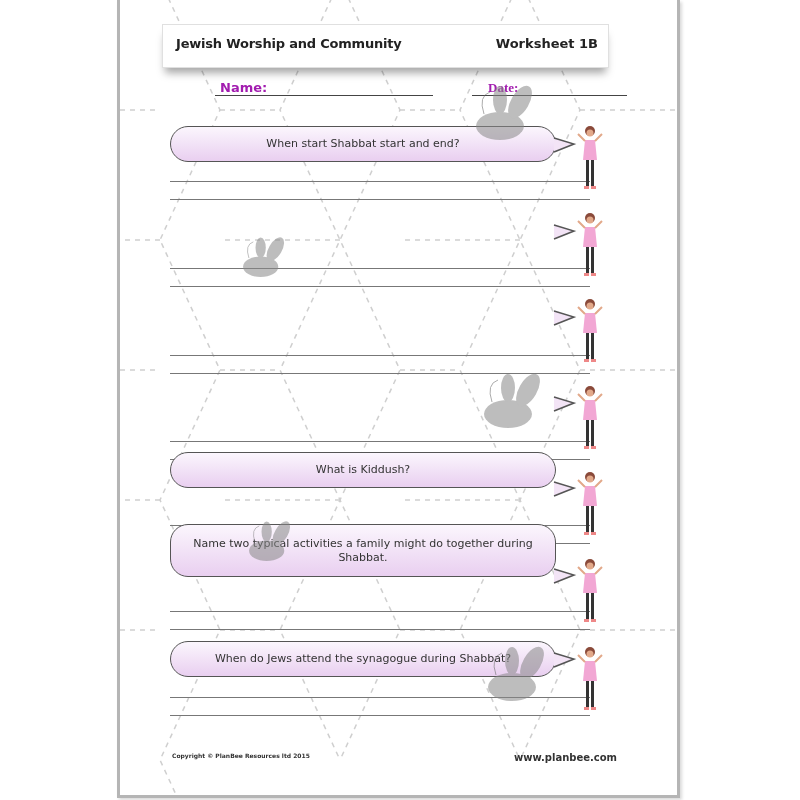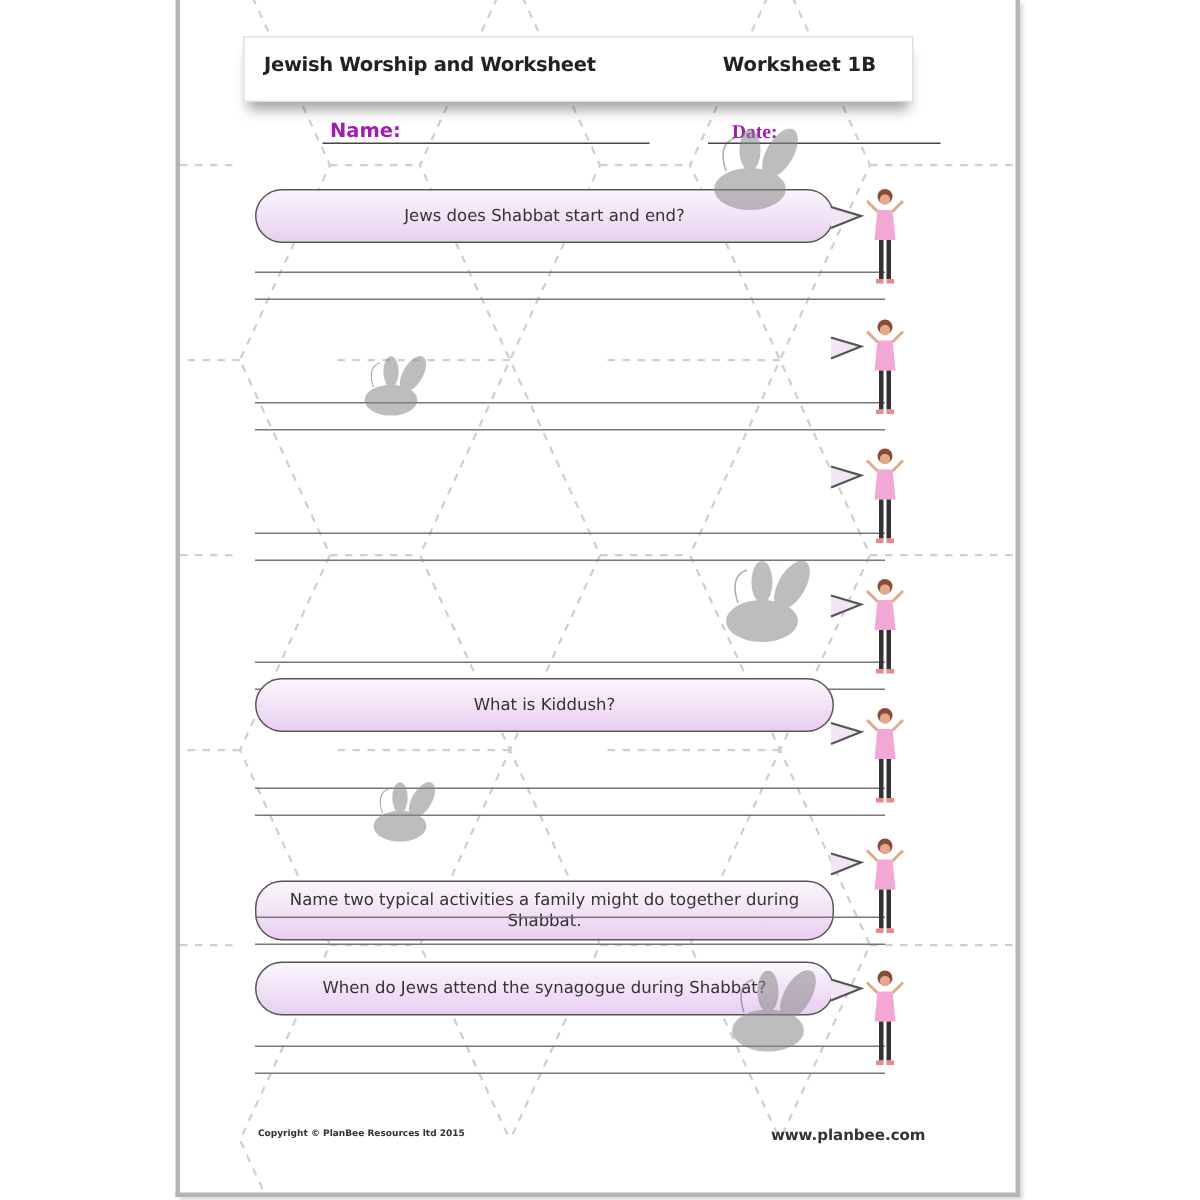--- a/index.html
+++ b/index.html
@@ -53,7 +53,7 @@
   </svg>
 
   <div class="header-card">
-    <span class="header-title">Jewish Worship and Worksheet</span>
+    <span class="header-title">Jewish Worship and Community</span>
     <span class="header-ws">Worksheet 1B</span>
   </div>
 

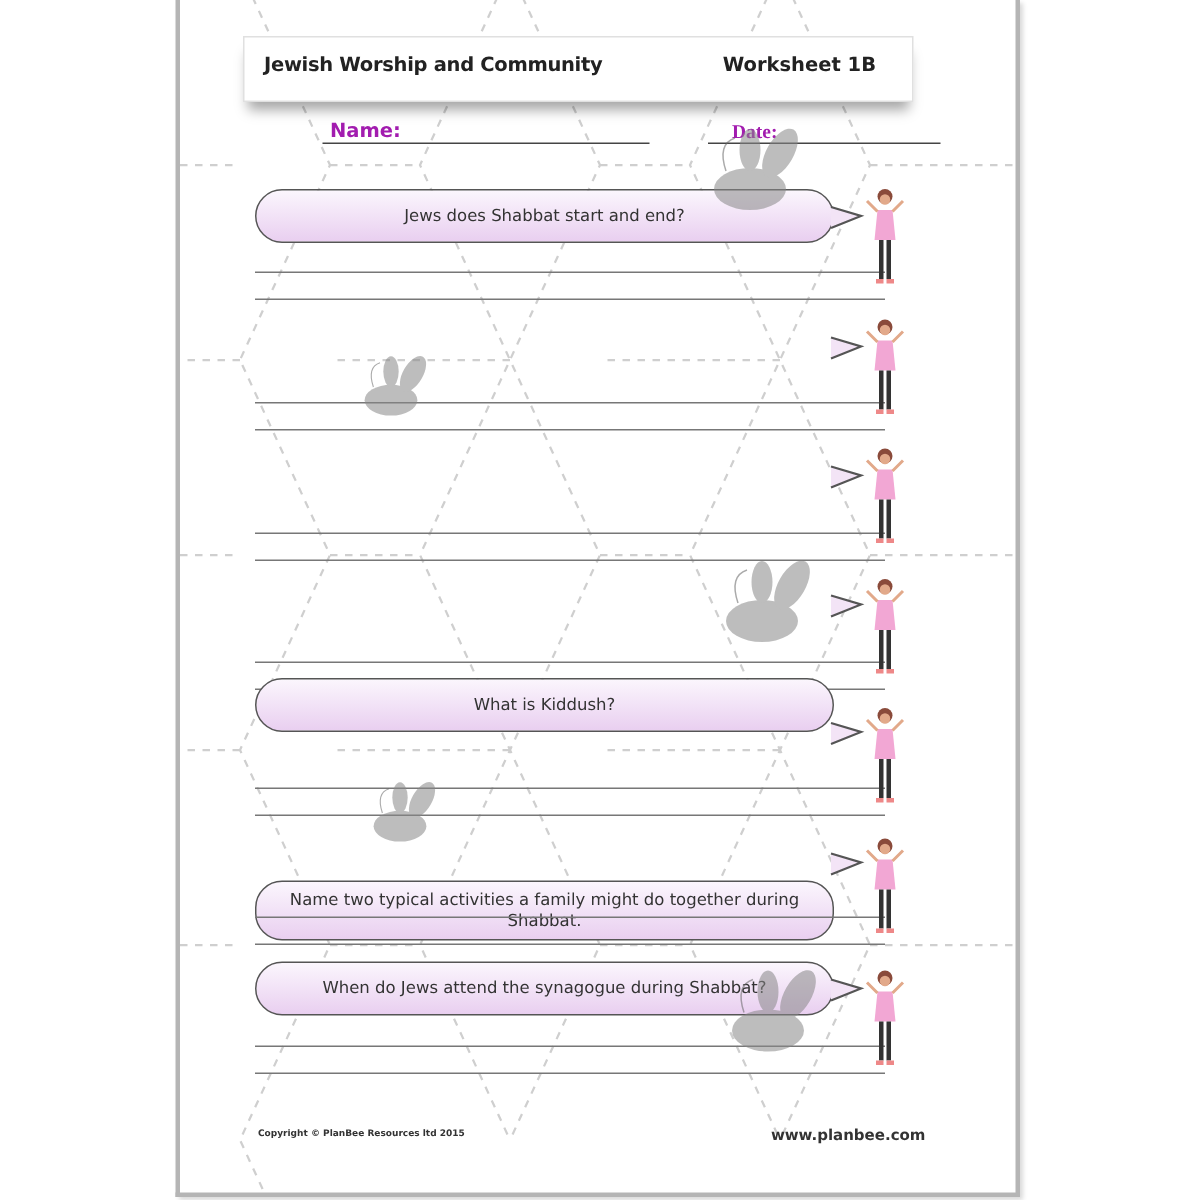--- a/index.html
+++ b/index.html
@@ -17,7 +17,7 @@
     box-shadow: 0 8px 8px -3px rgba(0,0,0,0.35);
   }
   .header-title { position:absolute; left:13px; top:11px; font-weight:bold; font-size:13px; color:#222; letter-spacing:-0.2px; }
-  .header-ws { position:absolute; right:24px; top:11px; font-weight:bold; font-size:13px; color:#222; }
+  .header-ws { position:absolute; right:10px; top:11px; font-weight:bold; font-size:13px; color:#222; }
   .name-row { position:absolute; left:52px; top:80px; font-weight:bold; font-size:13px; color:#a21caf;margin-left:48px; }
   .line { position:absolute; height:0; border-top:1px solid #444; }
   .bubble {

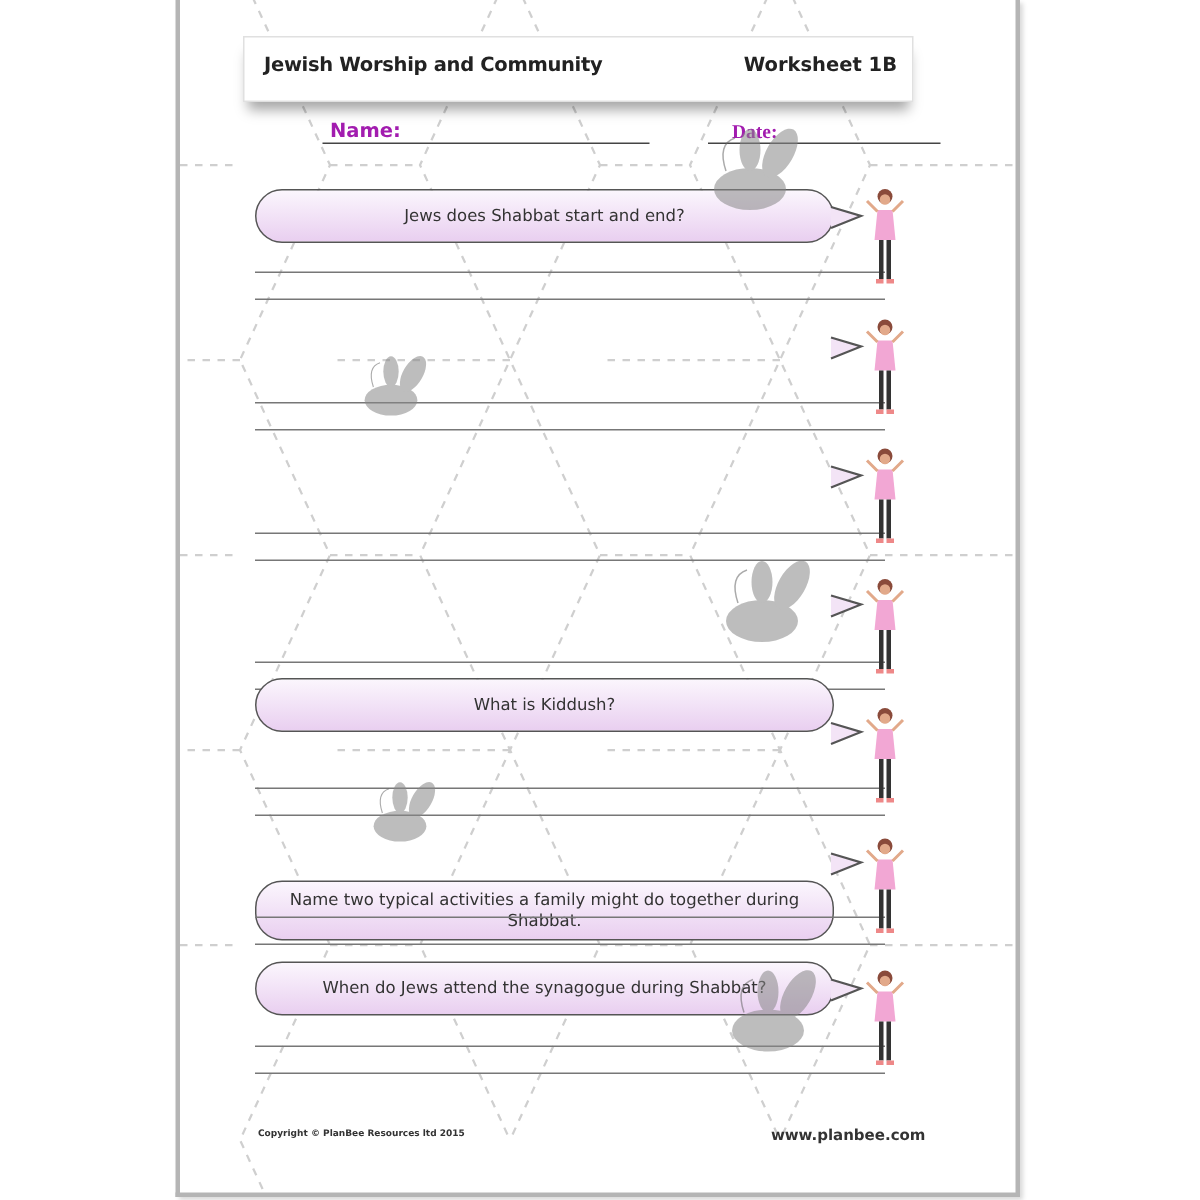--- a/index.html
+++ b/index.html
@@ -63,7 +63,7 @@
   <div class="line" style="left:352px; top:95px; width:155px;"></div>
 
   <div class="bubble" style="top:126px;">
-      <span>Jews does Shabbat start and end?</span>
+      <span>When start Shabbat start and end?</span>
     </div>
   <div class="rule" style="top:181px;"></div>
   <div class="rule" style="top:199px;"></div>

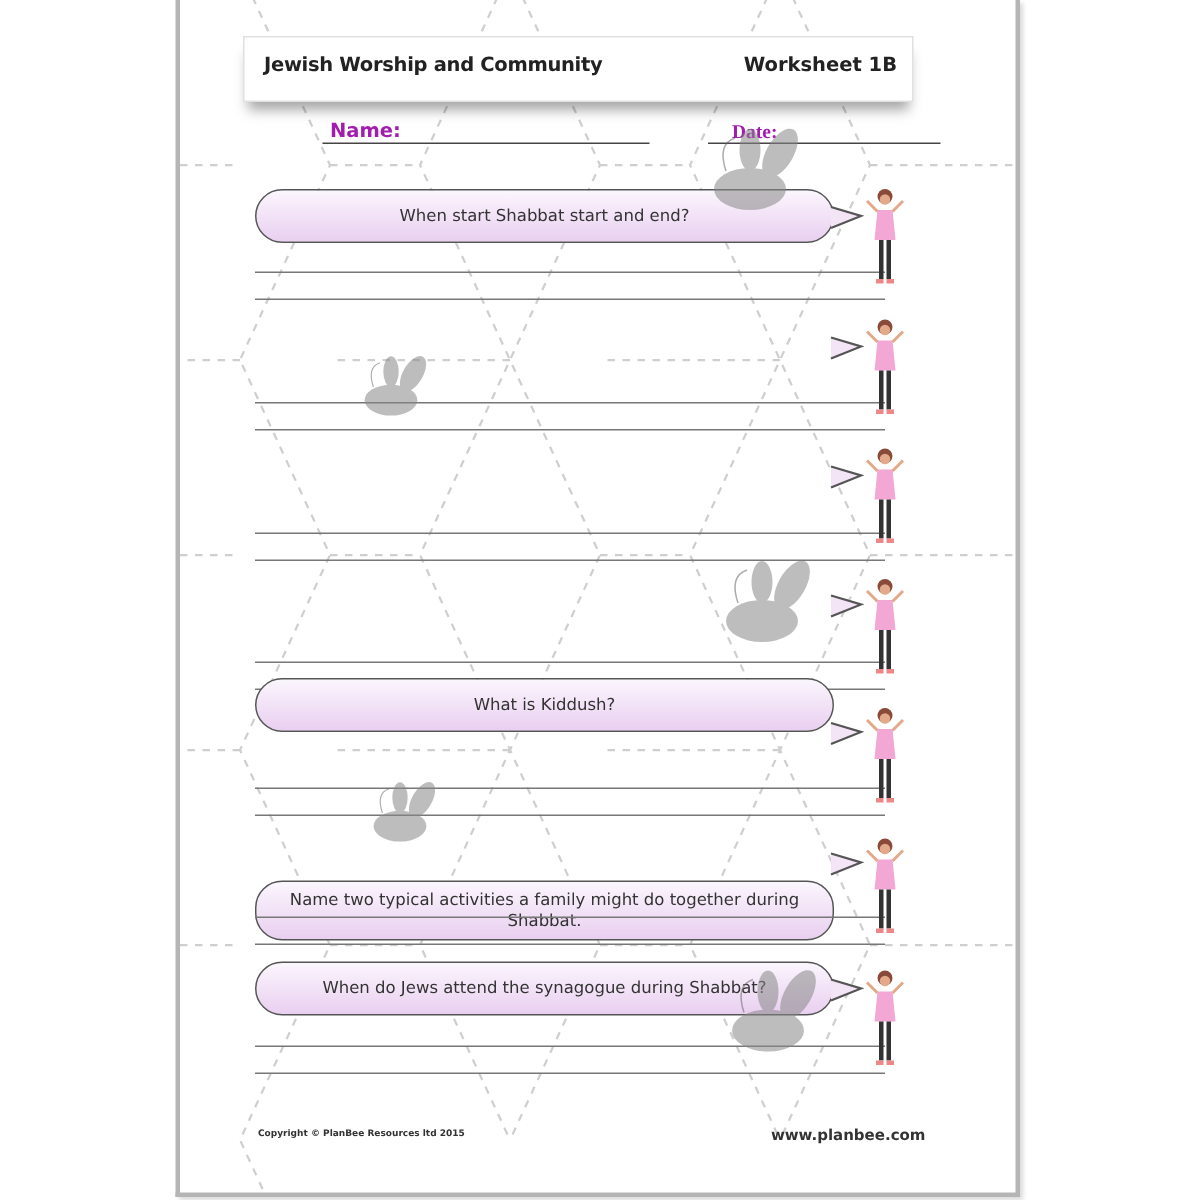--- a/index.html
+++ b/index.html
@@ -83,7 +83,7 @@
   <div class="rule" style="top:525px;"></div>
   <div class="rule" style="top:543px;"></div>
 
-  <div class="bubble" style="top:587px; height:40px;">
+  <div class="bubble" style="top:524px; height:53px;">
       <span>Name two typical activities a family might do together during Shabbat.</span>
     </div>
   <div class="rule" style="top:611px;"></div>

